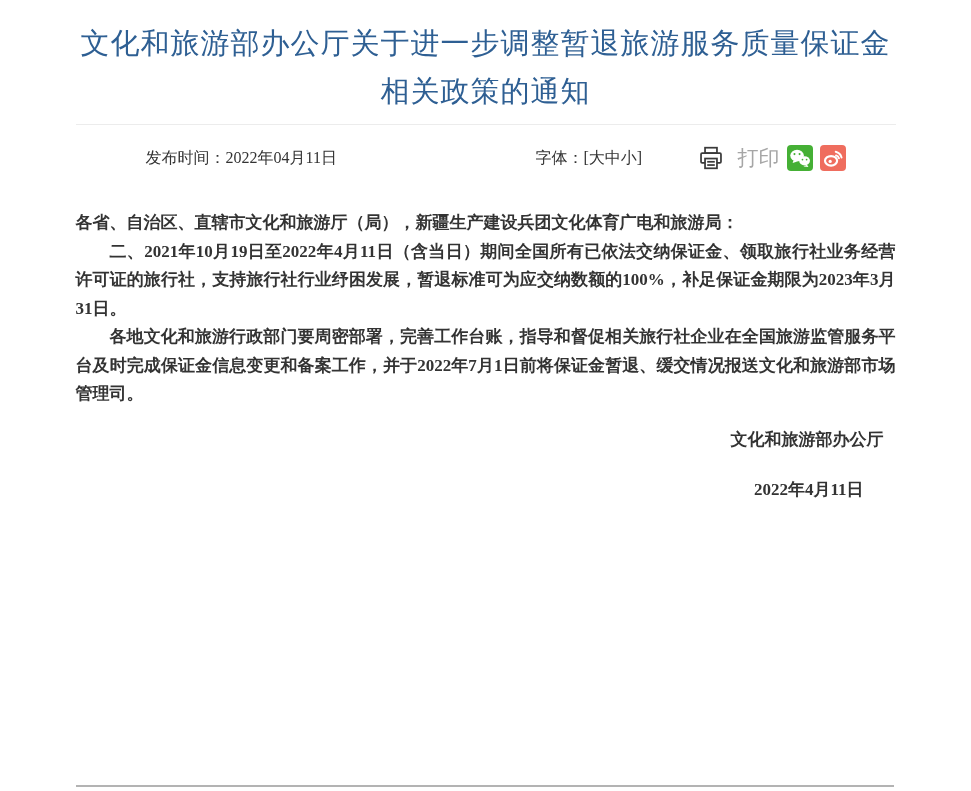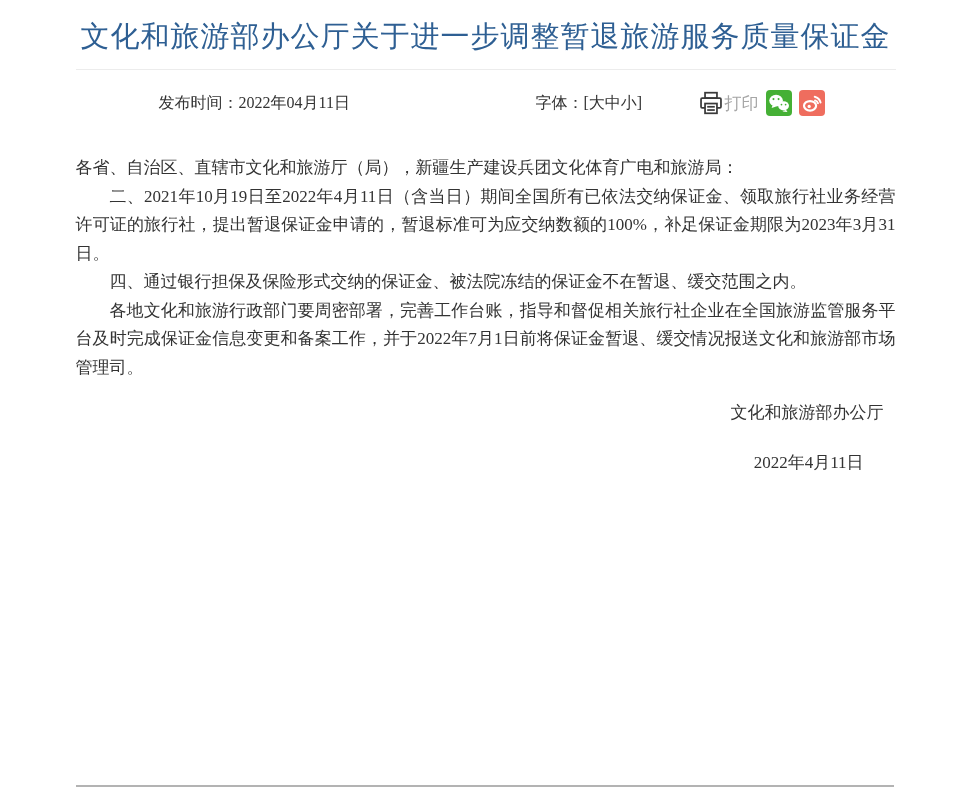--- a/index.html
+++ b/index.html
@@ -15,7 +15,7 @@
 
   
   .title {
-    margin: 0; padding-top: 12px;
+    margin: 0; padding-top: 19px;
     text-align: center;
     font-size: 29px; font-weight: 400;
     line-height: 48px;

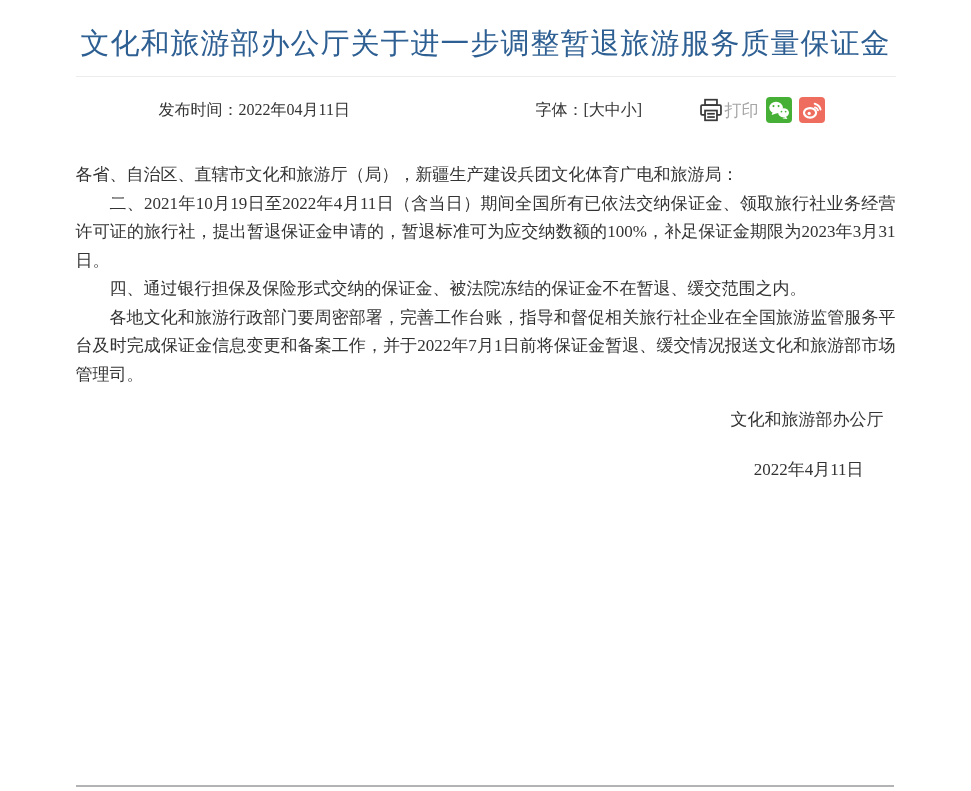--- a/index.html
+++ b/index.html
@@ -75,6 +75,7 @@
 
   <h1 class="title" style="color: rgb(46, 95, 147);">
     <span class="title-line">文化和旅游部办公厅关于进一步调整暂退旅游服务质量保证金</span>
+    <span class="title-line">相关政策的通知</span>
   </h1>
 
   <hr class="title-rule">

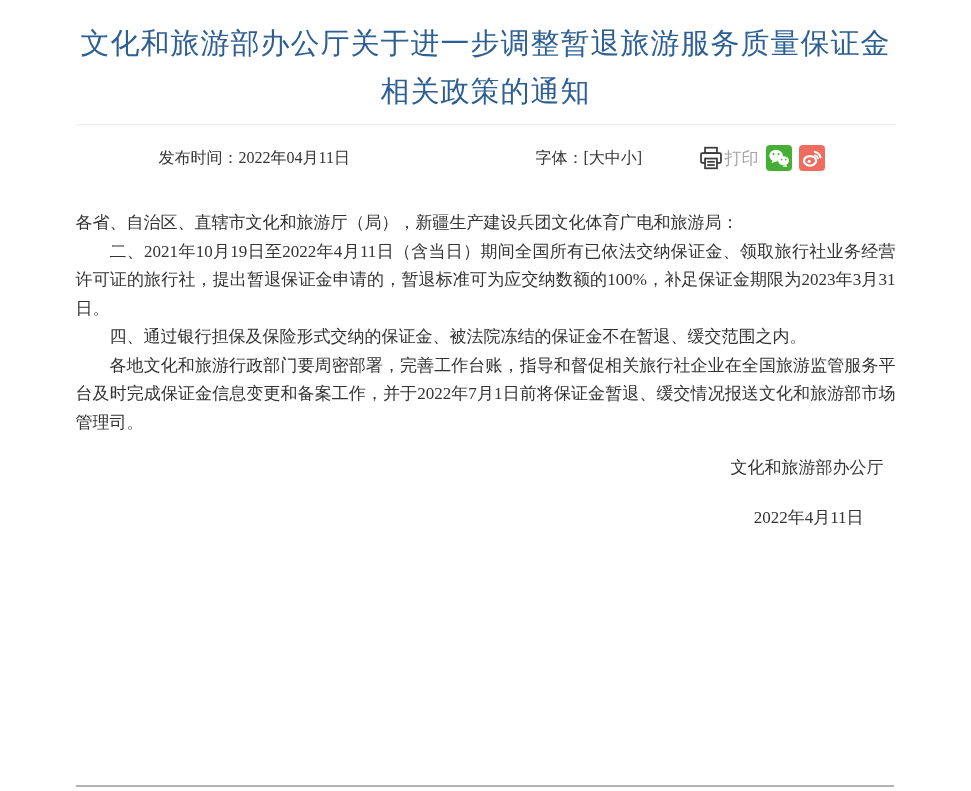--- a/index.html
+++ b/index.html
@@ -32,7 +32,7 @@
     font-size: 16px; color: #333;
     font-family: "Liberation Serif", "DejaVu Serif", serif;
   }
-  .publish { position: absolute; left: 70px; top: 50%; transform: translateY(-50%); white-space: nowrap; margin-left: 13px; }
+  .publish { position: absolute; left: 70px; top: 50%; transform: translateY(-50%); white-space: nowrap; }
   .font-size-control { position: absolute; left: 460px; top: 50%; transform: translateY(-50%); white-space: nowrap; }
   .font-size-control a { color: #333; text-decoration: none; cursor: pointer; }
   .share-tools {

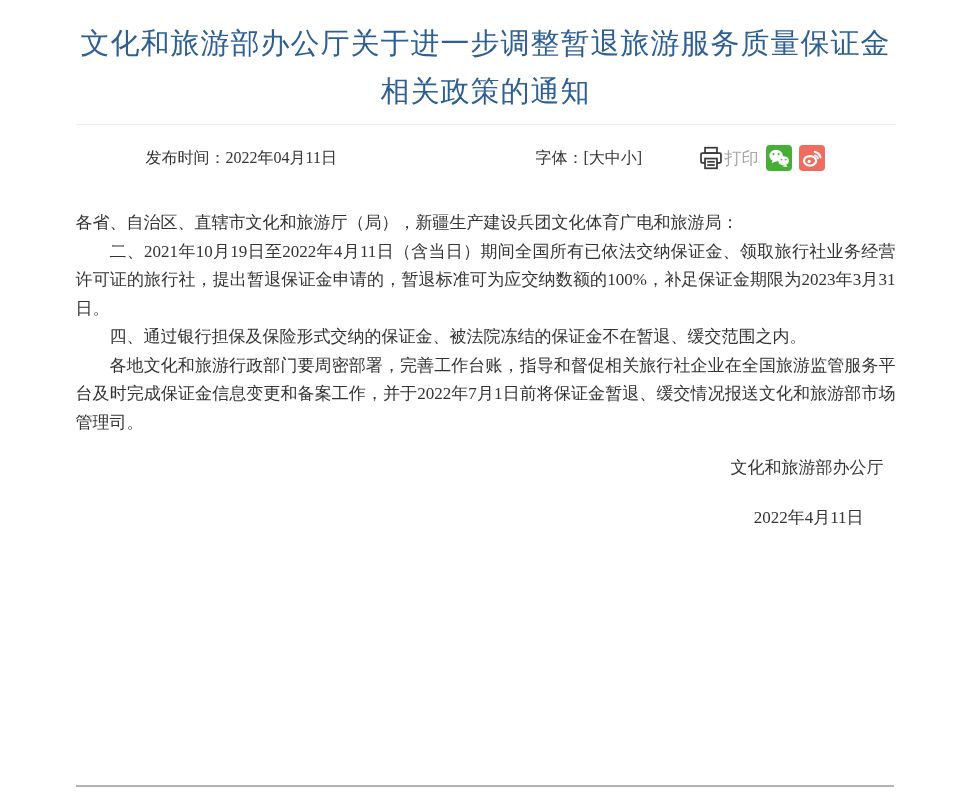--- a/index.html
+++ b/index.html
@@ -41,7 +41,7 @@
   }
   .print-btn { display: inline-flex; align-items: center; cursor: pointer; }
   .print-btn svg { display: block; }
-  .print-label { color: #a6a6a6; font-size: 17px; margin-left: 1px; }
+  .print-label { color: #a6a6a6; font-size: 21px; margin-left: 14px; }
   .share-btn {
     width: 26px; height: 26px; border-radius: 4px;
     display: inline-flex; align-items: center; justify-content: center;

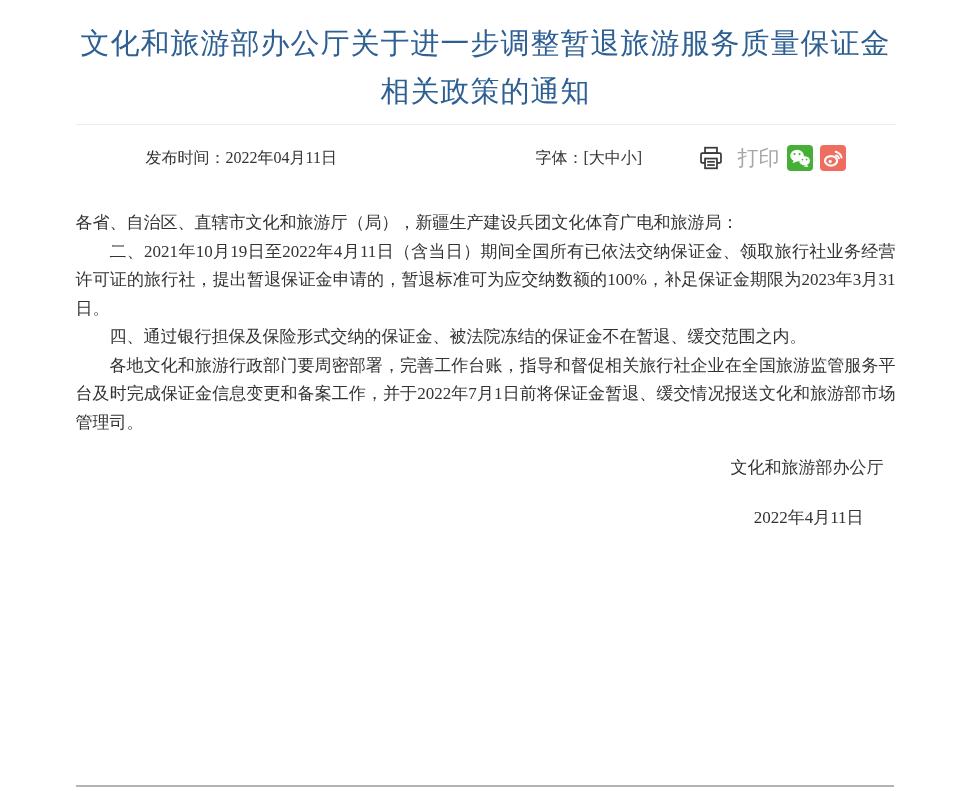--- a/index.html
+++ b/index.html
@@ -56,7 +56,7 @@
     color: #333333;
     text-align: justify;
   }
-  .article p { margin: 0; text-indent: 2em; }
+  .article p { margin: 0; text-indent: 2em; font-weight: bold; }
   .article p.no-indent { text-indent: 0; }
 
   .signature { margin-top: 12px; text-align: right; line-height: 38px; }

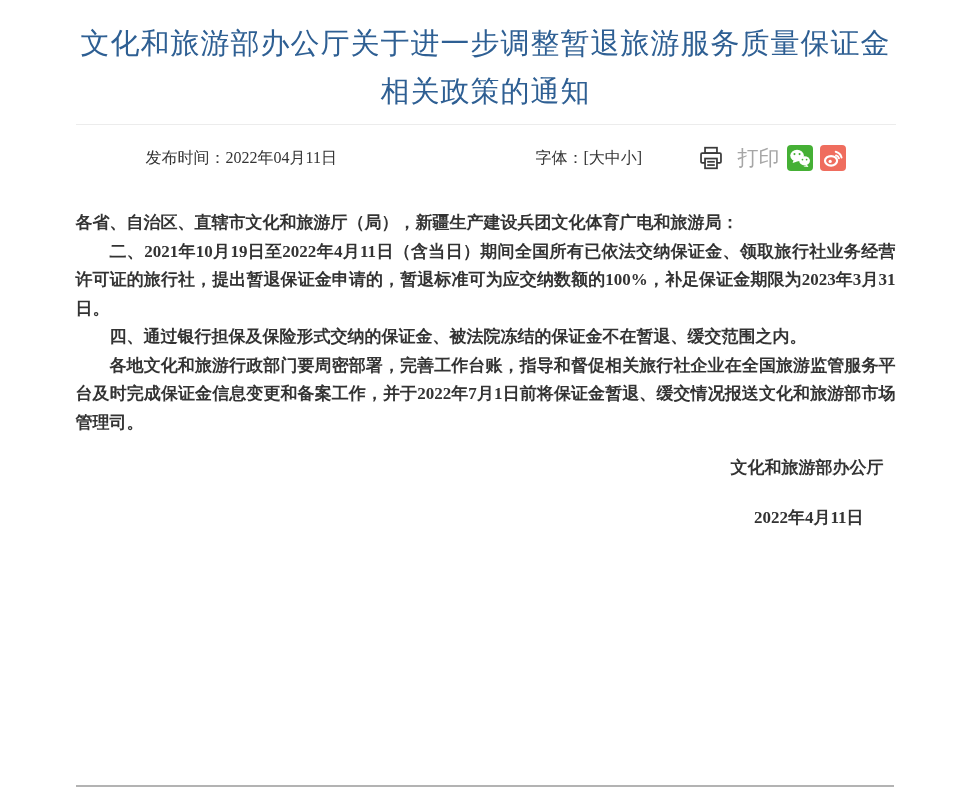--- a/index.html
+++ b/index.html
@@ -134,7 +134,7 @@
 
   <div class="article">
     <p class="no-indent">各省、自治区、直辖市文化和旅游厅（局），新疆生产建设兵团文化体育广电和旅游局：</p>
-    <p>二、2021年10月19日至2022年4月11日（含当日）期间全国所有已依法交纳保证金、领取旅行社业务经营许可证的旅行社，提出暂退保证金申请的，暂退标准可为应交纳数额的100%，补足保证金期限为2023年3月31日。</p>
+    <p>二、2021年10月19日至2022年4月11日（含当日）期间全国所有已依法交纳保证金、领取旅行社业务经营许可证的旅行社，支持旅行社行业纾困发展，暂退标准可为应交纳数额的100%，补足保证金期限为2023年3月31日。</p>
     <p>四、通过银行担保及保险形式交纳的保证金、被法院冻结的保证金不在暂退、缓交范围之内。</p>
     <p>各地文化和旅游行政部门要周密部署，完善工作台账，指导和督促相关旅行社企业在全国旅游监管服务平台及时完成保证金信息变更和备案工作，并于2022年7月1日前将保证金暂退、缓交情况报送文化和旅游部市场管理司。</p>
 

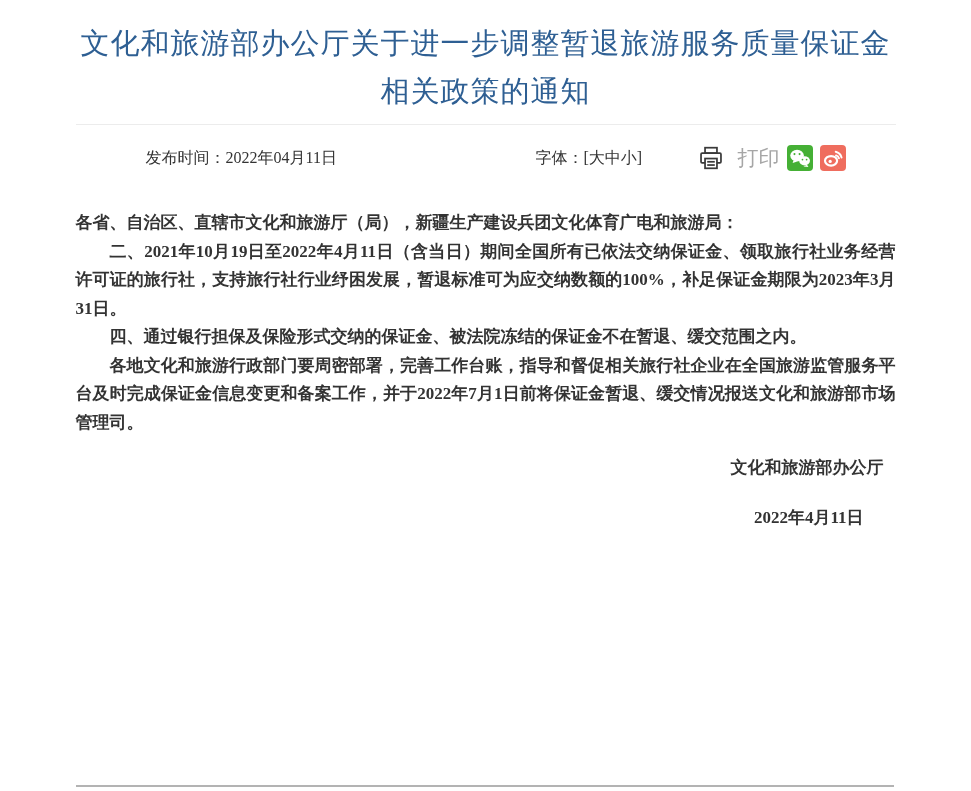--- a/index.html
+++ b/index.html
@@ -135,7 +135,6 @@
   <div class="article">
     <p class="no-indent">各省、自治区、直辖市文化和旅游厅（局），新疆生产建设兵团文化体育广电和旅游局：</p>
     <p>二、2021年10月19日至2022年4月11日（含当日）期间全国所有已依法交纳保证金、领取旅行社业务经营许可证的旅行社，支持旅行社行业纾困发展，暂退标准可为应交纳数额的100%，补足保证金期限为2023年3月31日。</p>
-    <p>四、通过银行担保及保险形式交纳的保证金、被法院冻结的保证金不在暂退、缓交范围之内。</p>
     <p>各地文化和旅游行政部门要周密部署，完善工作台账，指导和督促相关旅行社企业在全国旅游监管服务平台及时完成保证金信息变更和备案工作，并于2022年7月1日前将保证金暂退、缓交情况报送文化和旅游部市场管理司。</p>
 
     <div class="signature">

